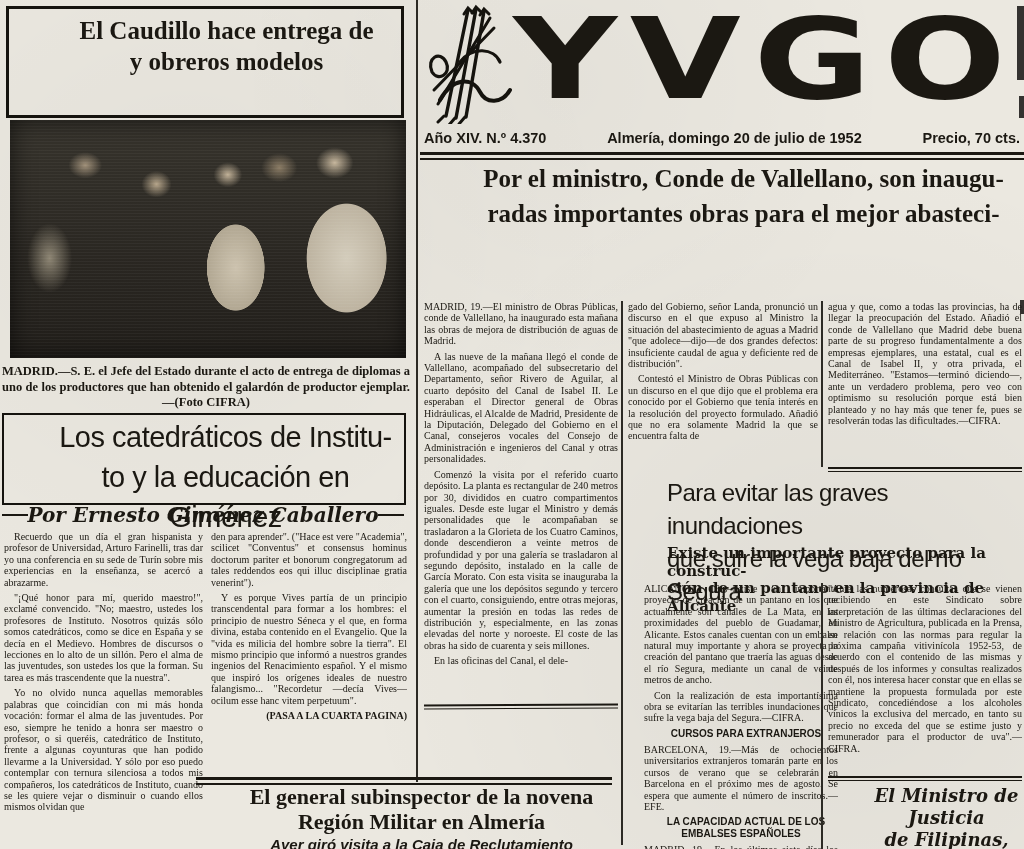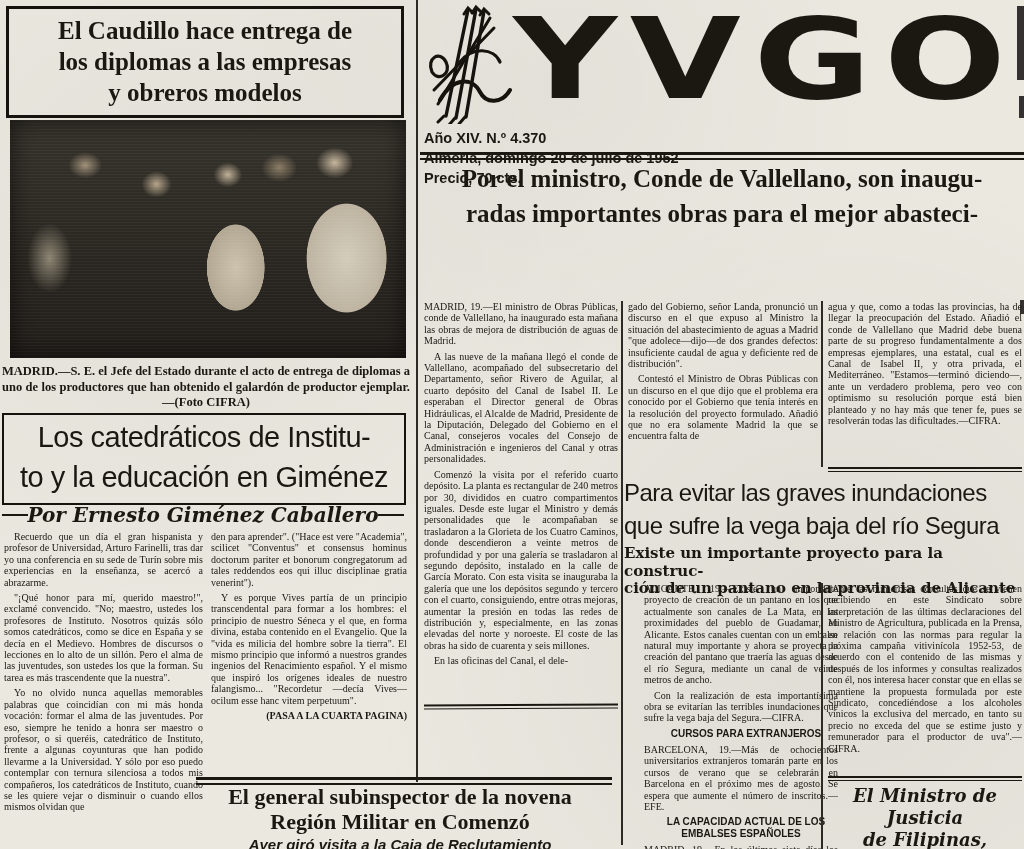--- a/index.html
+++ b/index.html
@@ -20,7 +20,7 @@
   .serifhead{font-family:"Liberation Serif",serif;font-weight:bold;}
   .sanshead{font-family:"Liberation Sans",sans-serif;font-weight:normal;letter-spacing:-0.5px;}
   .script{font-family:"DejaVu Serif",serif;font-style:italic;font-weight:bold;}
-  .line{display:block;}
+  .line{display:block;margin-left:43px;}
   .dblrule{border-top:3px solid #1b1812;border-bottom:2px solid #1b1812;height:3px;}
   .thinrule{border-top:2px solid #1b1812;border-bottom:1px solid #1b1812;height:2px;}
   .vrule{width:2px;background:#2c2a24;}

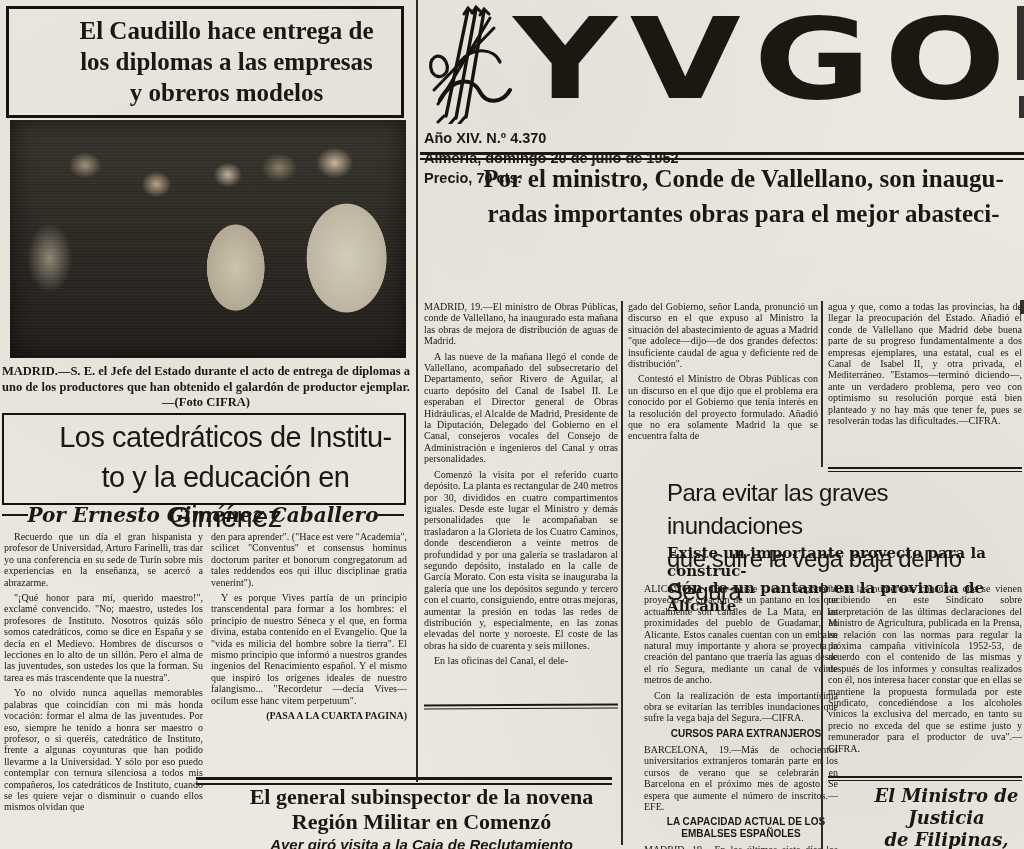--- a/index.html
+++ b/index.html
@@ -62,7 +62,6 @@
   <div class="abs boxed" style="left:6px;top:6px;width:392px;height:100px;padding-top:6px;">
     <div class="serifhead" style="font-size:25px;line-height:31px;text-align:center;">
       <span class="line">El Caudillo hace entrega de</span>
-      <span class="line">los diplomas a las empresas</span>
       <span class="line">y obreros modelos</span>
     </div>
   </div>

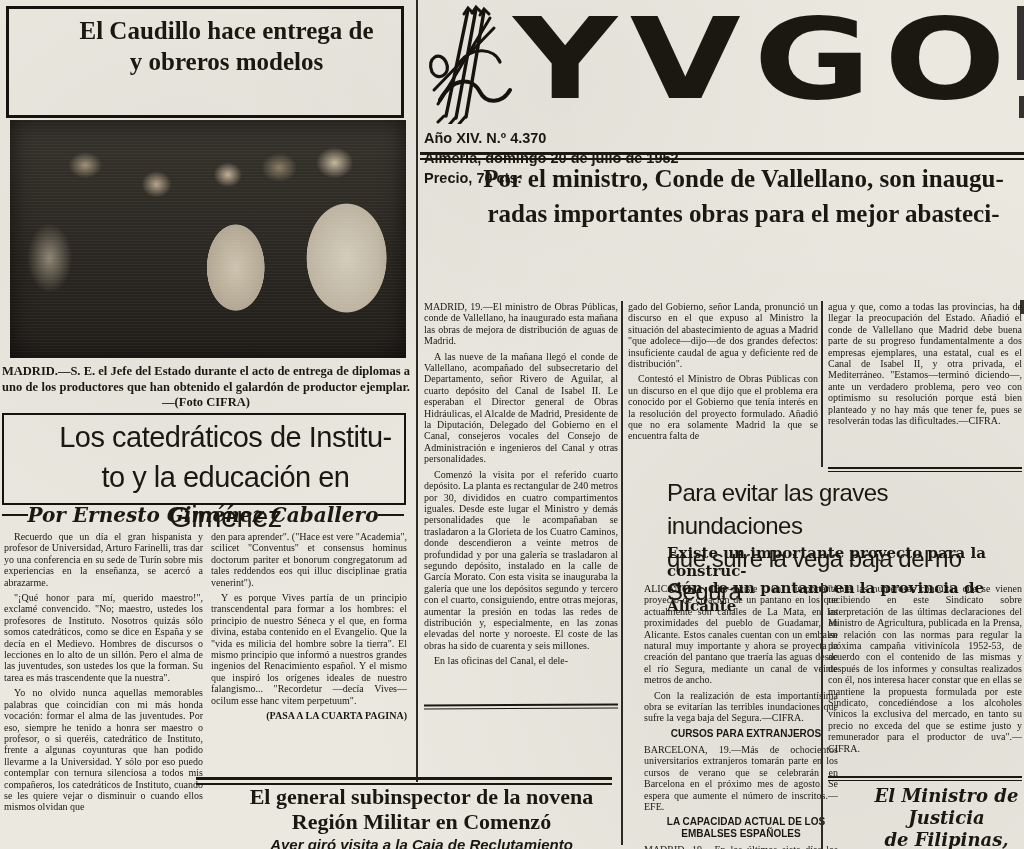--- a/index.html
+++ b/index.html
@@ -116,7 +116,7 @@
 
   <div class="abs masthead" style="left:512px;top:-2px;width:508px;height:124px;">YVGO</div>
 
-  <div class="abs dateline" style="left:424px;top:128px;width:596px;height:22px;flex-direction:column;">
+  <div class="abs dateline" style="left:424px;top:128px;width:596px;height:22px;">
     <span>Año XIV. N.º 4.370</span>
     <span>Almería, domingo 20 de julio de 1952</span>
     <span>Precio, 70 cts.</span>

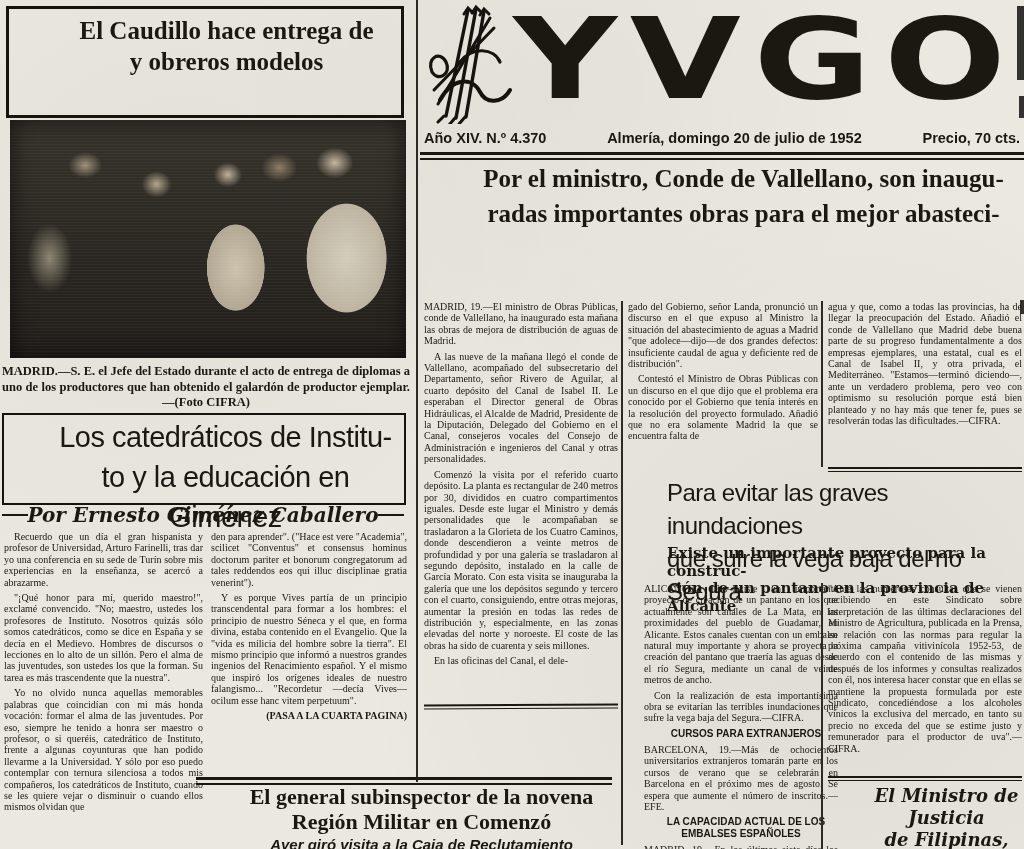--- a/index.html
+++ b/index.html
@@ -192,7 +192,7 @@
   <div class="abs" style="left:186px;top:784px;width:428px;height:65px;overflow:hidden;">
     <div class="serifhead" style="font-size:22px;line-height:25px;text-align:center;">
       <span class="line">El general subinspector de la novena</span>
-      <span class="line">Región Militar en Comenzó</span>
+      <span class="line">Región Militar en Almería</span>
     </div>
     <div style="font-family:'Liberation Sans',sans-serif;font-weight:bold;font-style:italic;font-size:15px;line-height:17px;text-align:center;margin-top:2px;">
       <span class="line">Ayer giró visita a la Caja de Reclutamiento</span>

